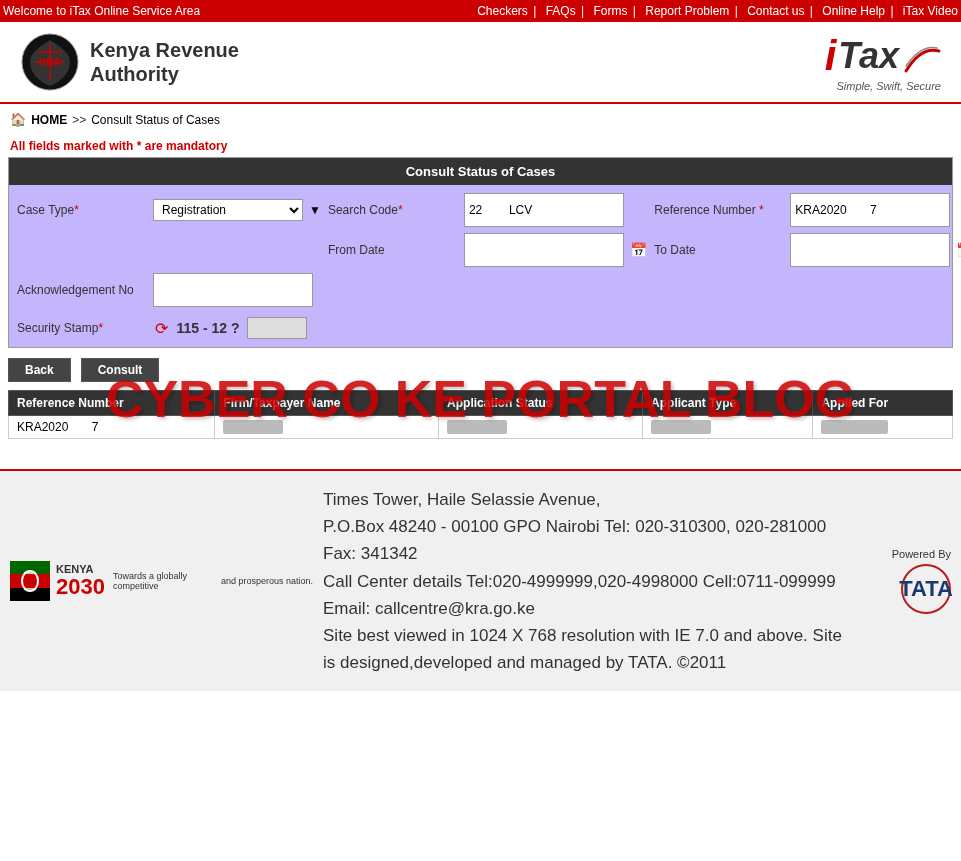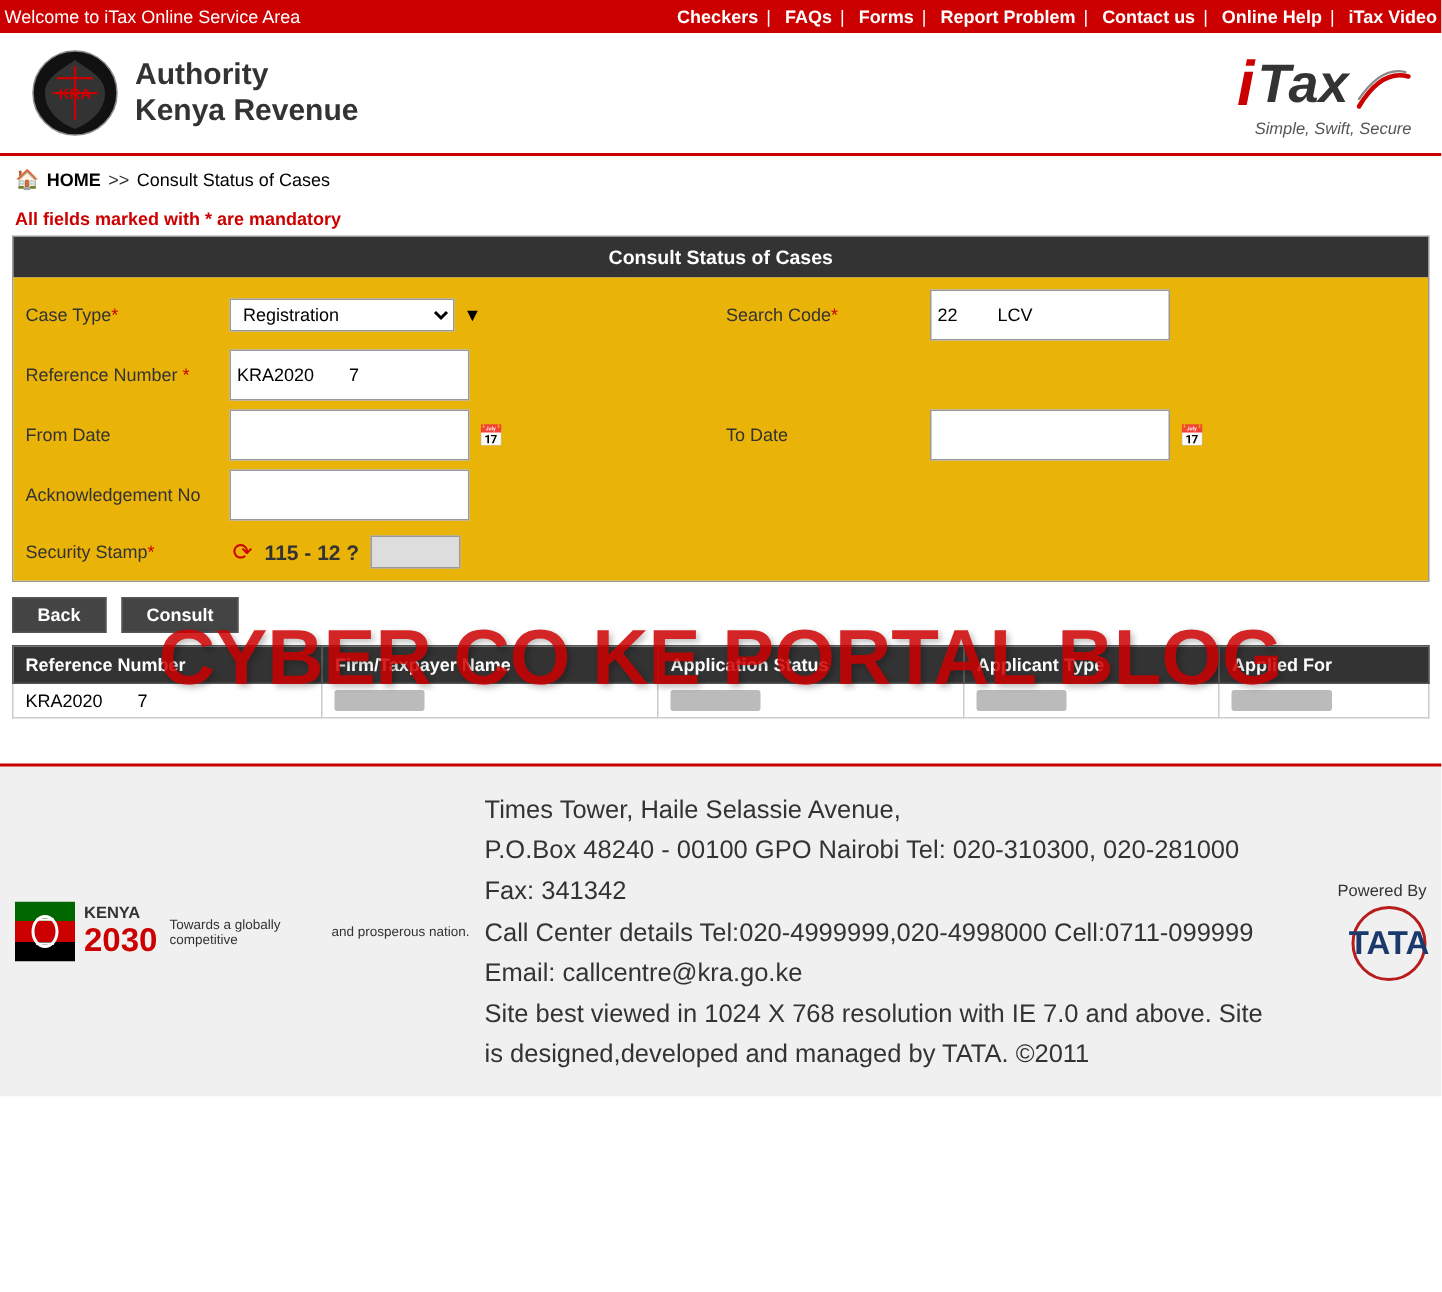--- a/index.html
+++ b/index.html
@@ -15,7 +15,7 @@
       align-items: center;
       font-size: 12px;
     }
-    .top-bar-links a { color: #fff; text-decoration: none; margin-left: 4px; font-weight: bold; }
+    .top-bar-links a { color: #fff; text-decoration: none; margin-left: 4px; }
     .top-bar-links span { color: #fff; margin: 0 2px; }
 
     

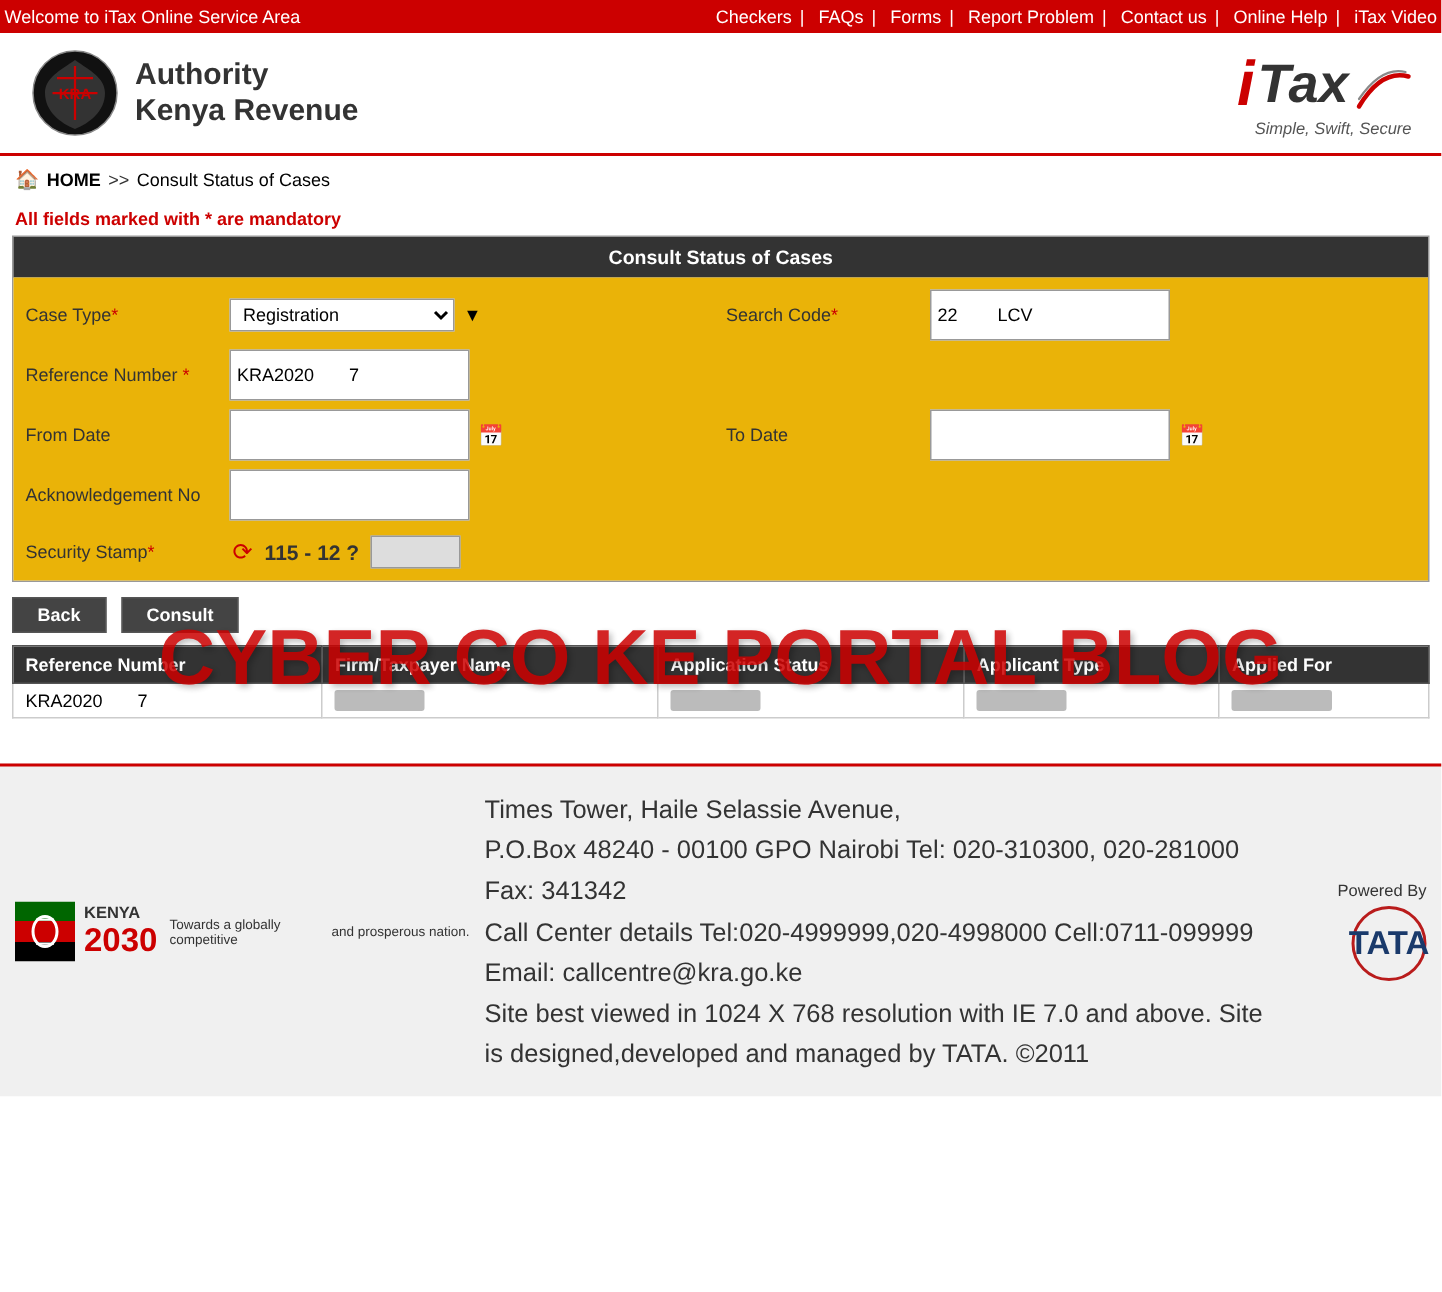--- a/index.html
+++ b/index.html
@@ -249,8 +249,8 @@
       <text x="30" y="34" text-anchor="middle" fill="#cc0000" font-size="10" font-weight="bold">KRA</text>
     </svg>
     <div class="kra-logo-text">
+      <div>Kenya Revenue</div>
       <div>Authority</div>
-      <div>Kenya Revenue</div>
     </div>
   </div>
   <div class="itax-logo">

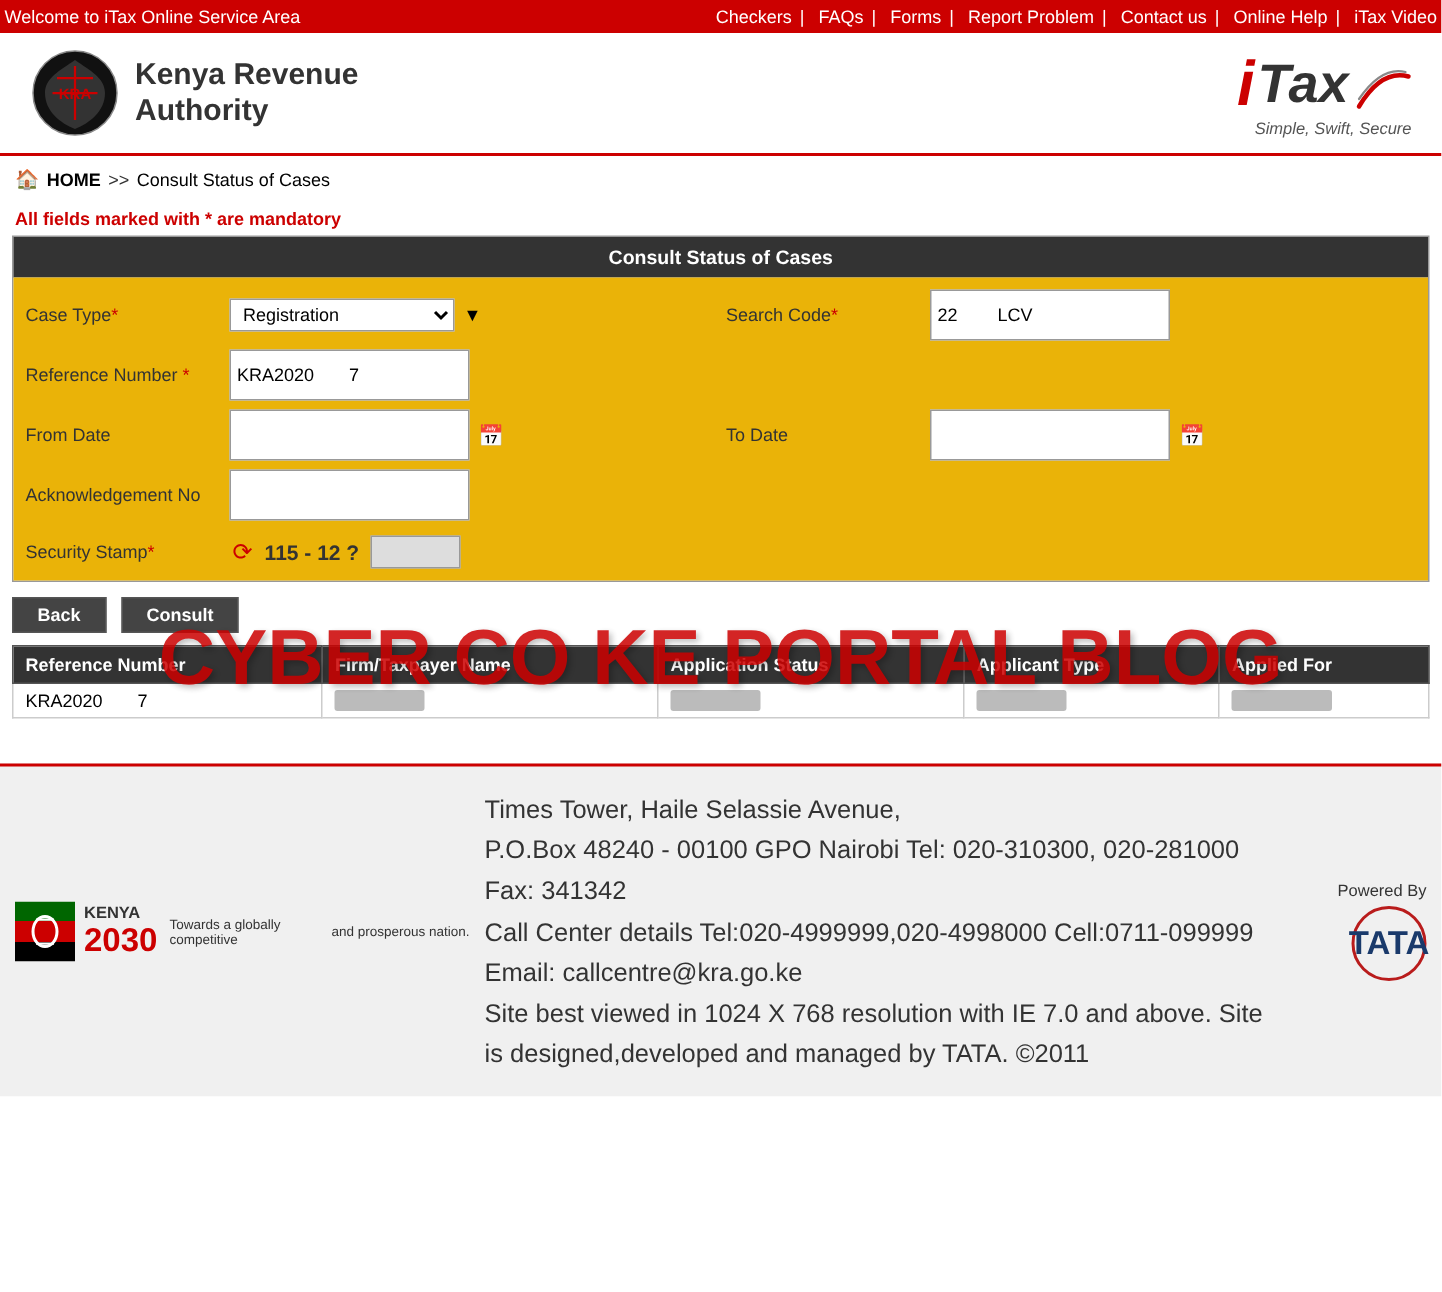--- a/index.html
+++ b/index.html
@@ -71,10 +71,10 @@
     }
     .form-grid {
       display: grid;
-      grid-template-columns: 1fr 1fr;
+      grid-template-columns: 1fr 1fr 1fr;
       padding: 8px;
       gap: 6px 7px;
-      background: #eab308;
+      background: #c4b5fd;
     }
     .form-row { display: flex; align-items: center; gap: 6px; }
     .form-label { min-width: 130px; font-size: 12px; color: #333; }

